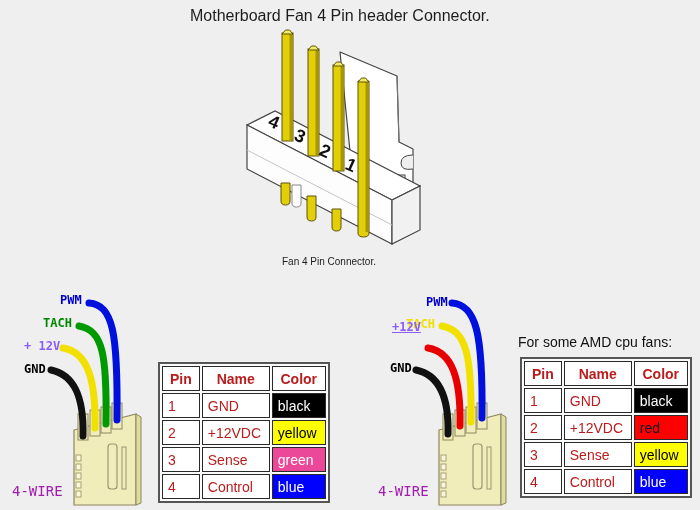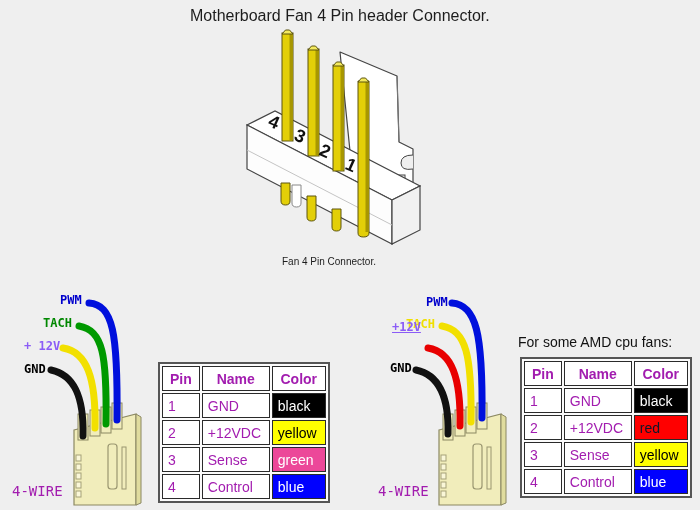--- a/index.html
+++ b/index.html
@@ -31,7 +31,7 @@
   table.pin-table th, table.pin-table td{
     border:1px solid #2a2a2a;background:#fff;
     font-family:"Liberation Sans", sans-serif;
-    font-size:14px;color:#a21caf;
+    font-size:14px;color:#b91c1c;
     padding:2px 5px;height:19px;vertical-align:middle;
   }
   table.pin-table th{font-weight:bold;text-align:center;padding:2px 7px;}

